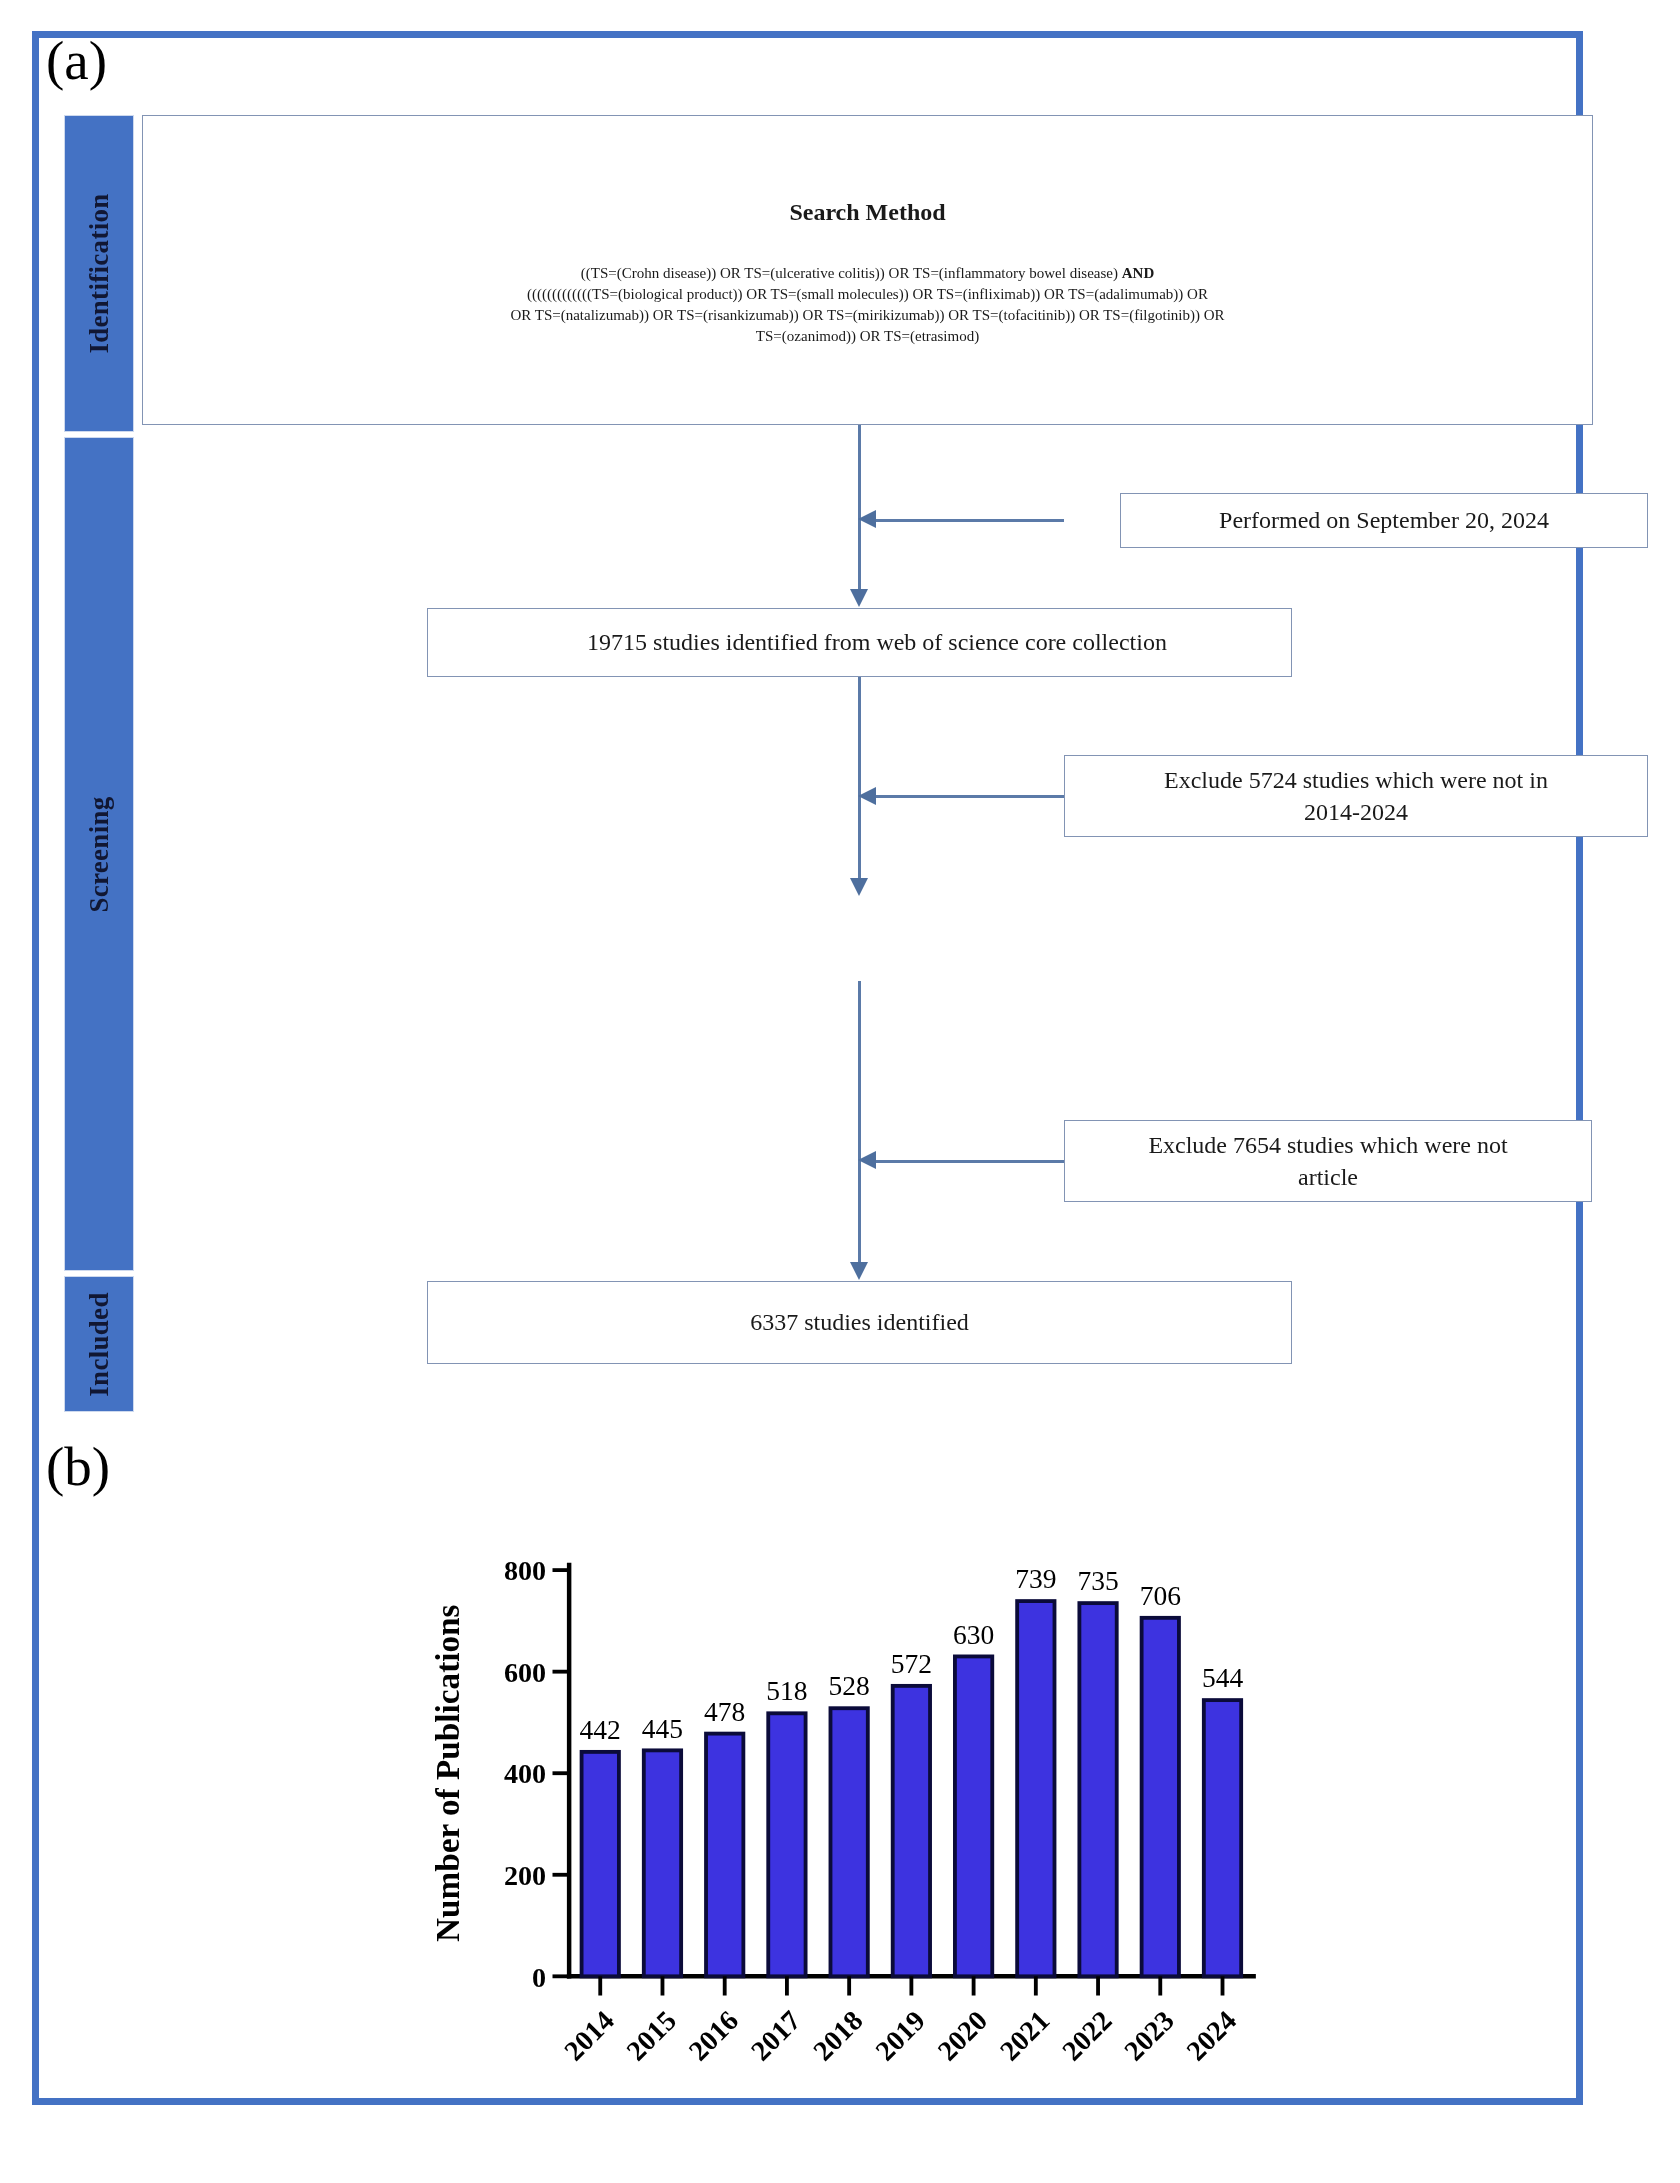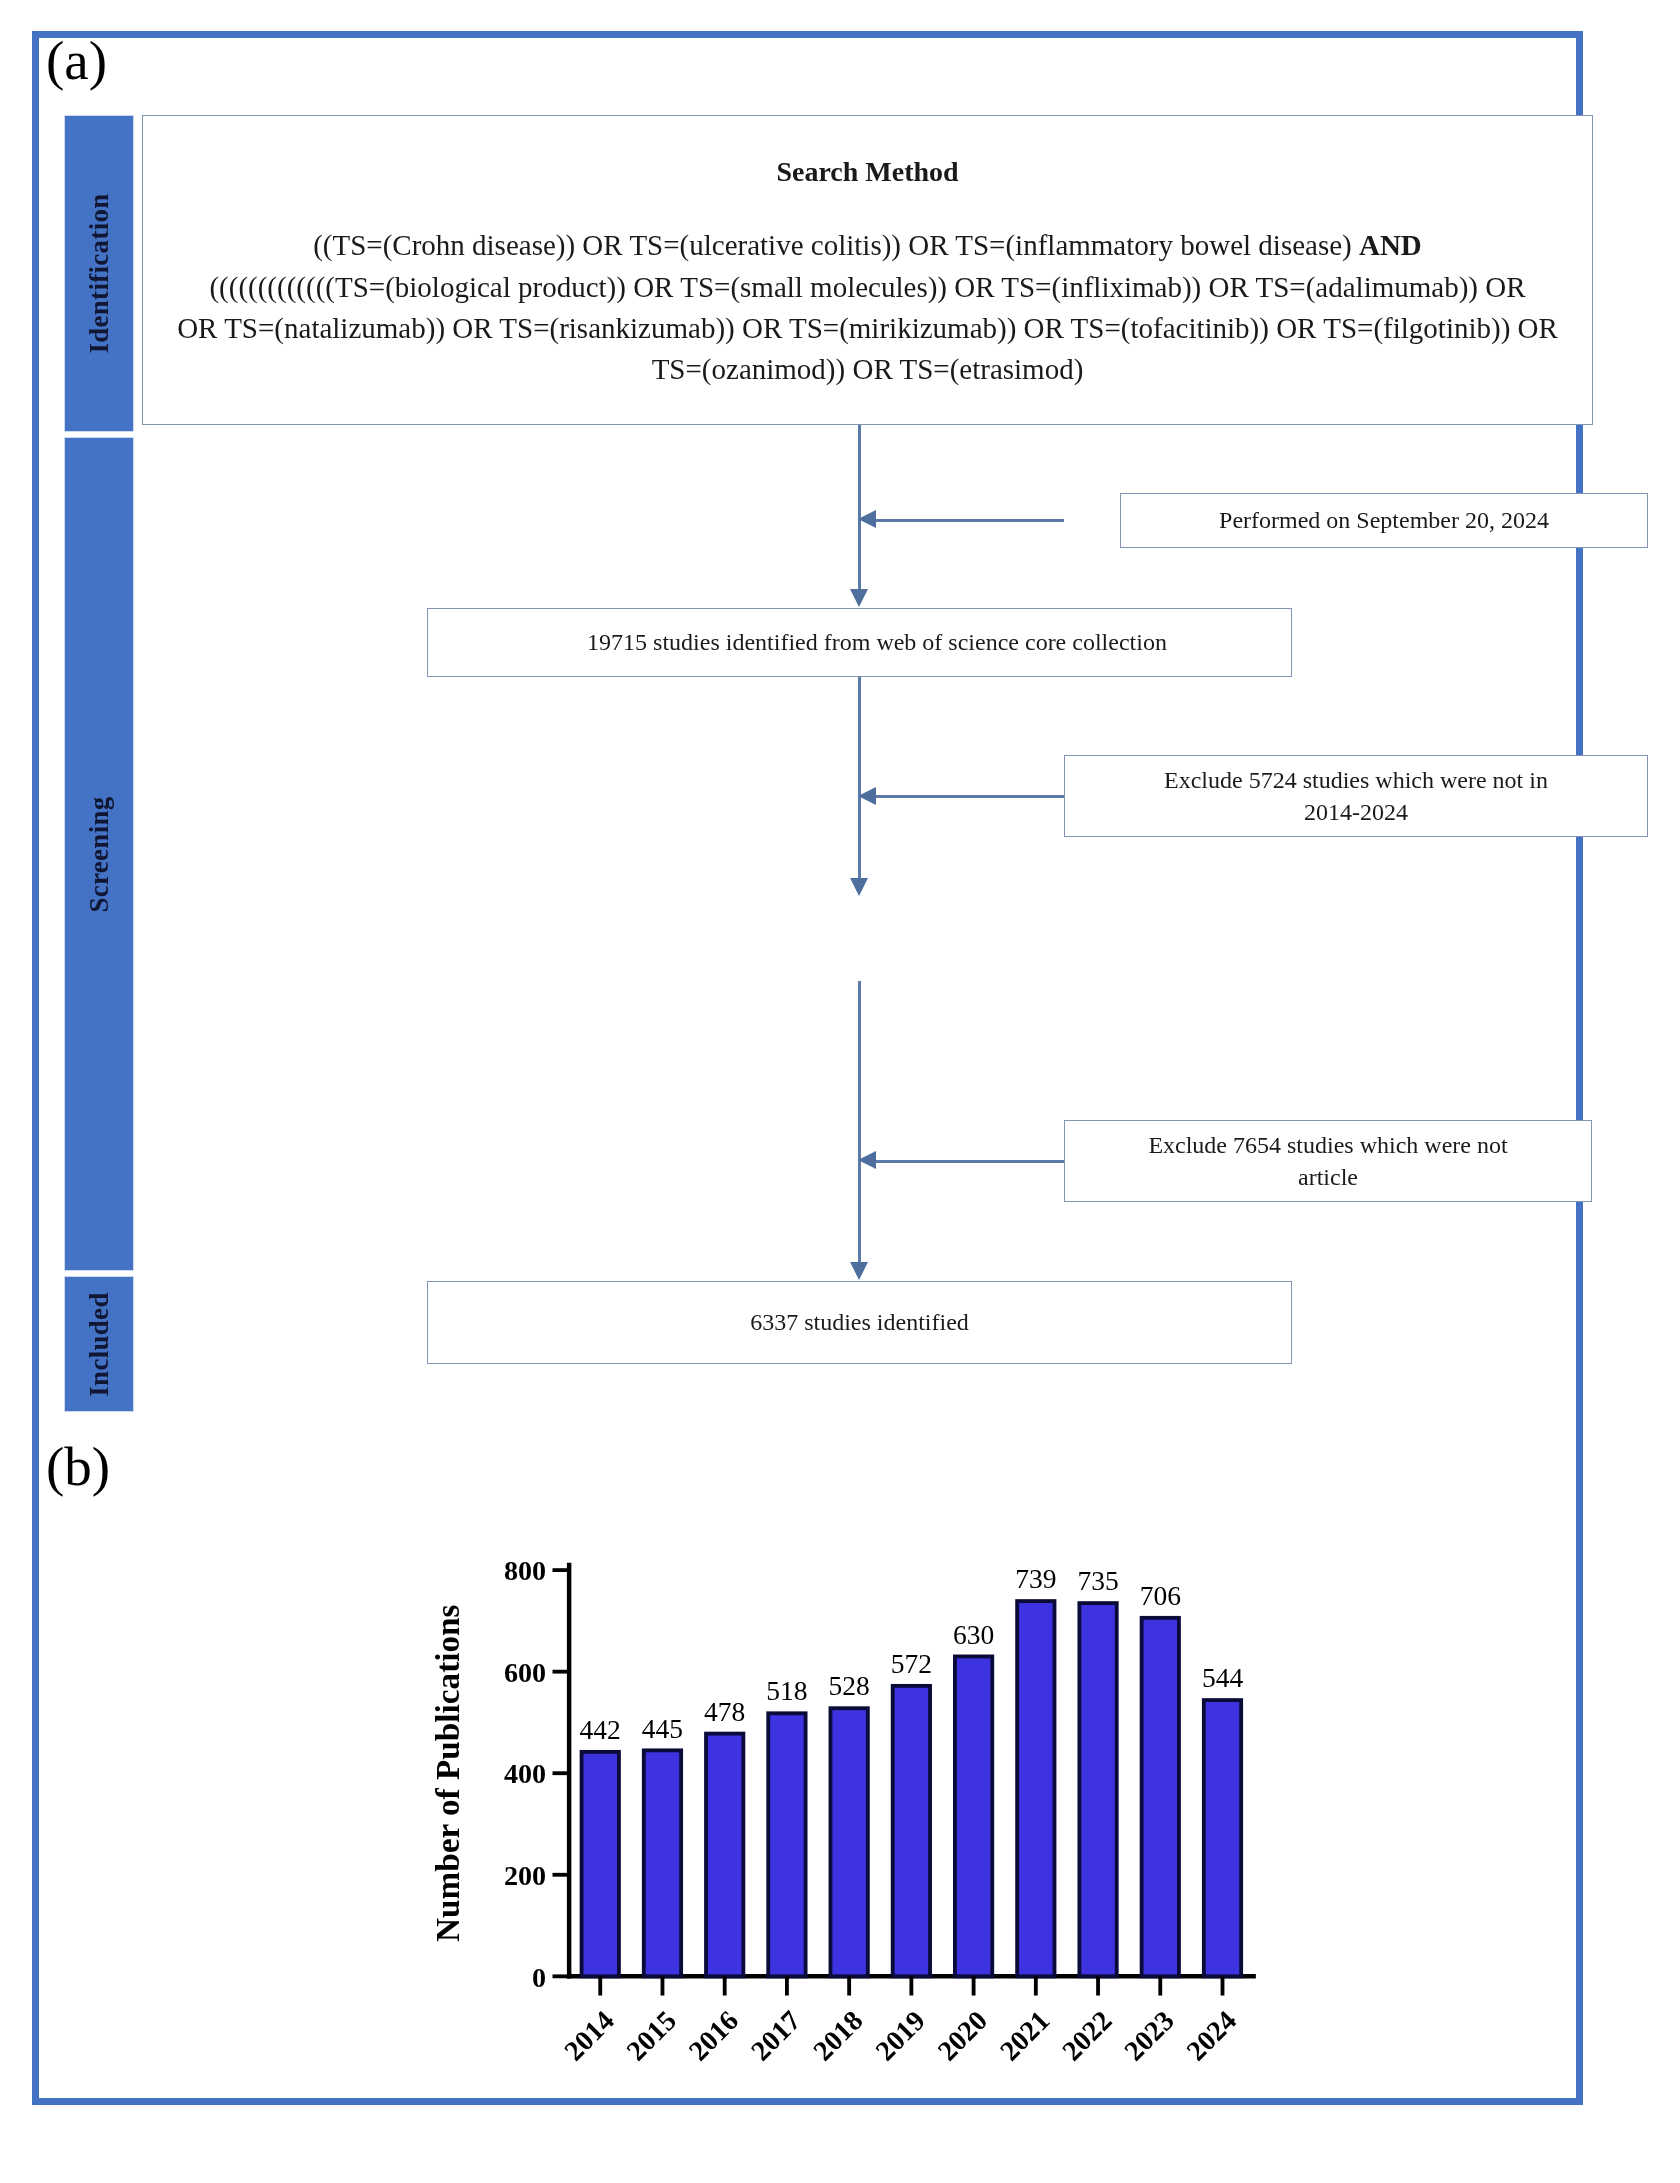--- a/index.html
+++ b/index.html
@@ -76,7 +76,7 @@
   }
   #box-search .search-title {
     font-weight: bold;
-    font-size: 28px;
+    font-size: 24px;
     margin-top: 6.4px;
   }
   #box-search .search-query {

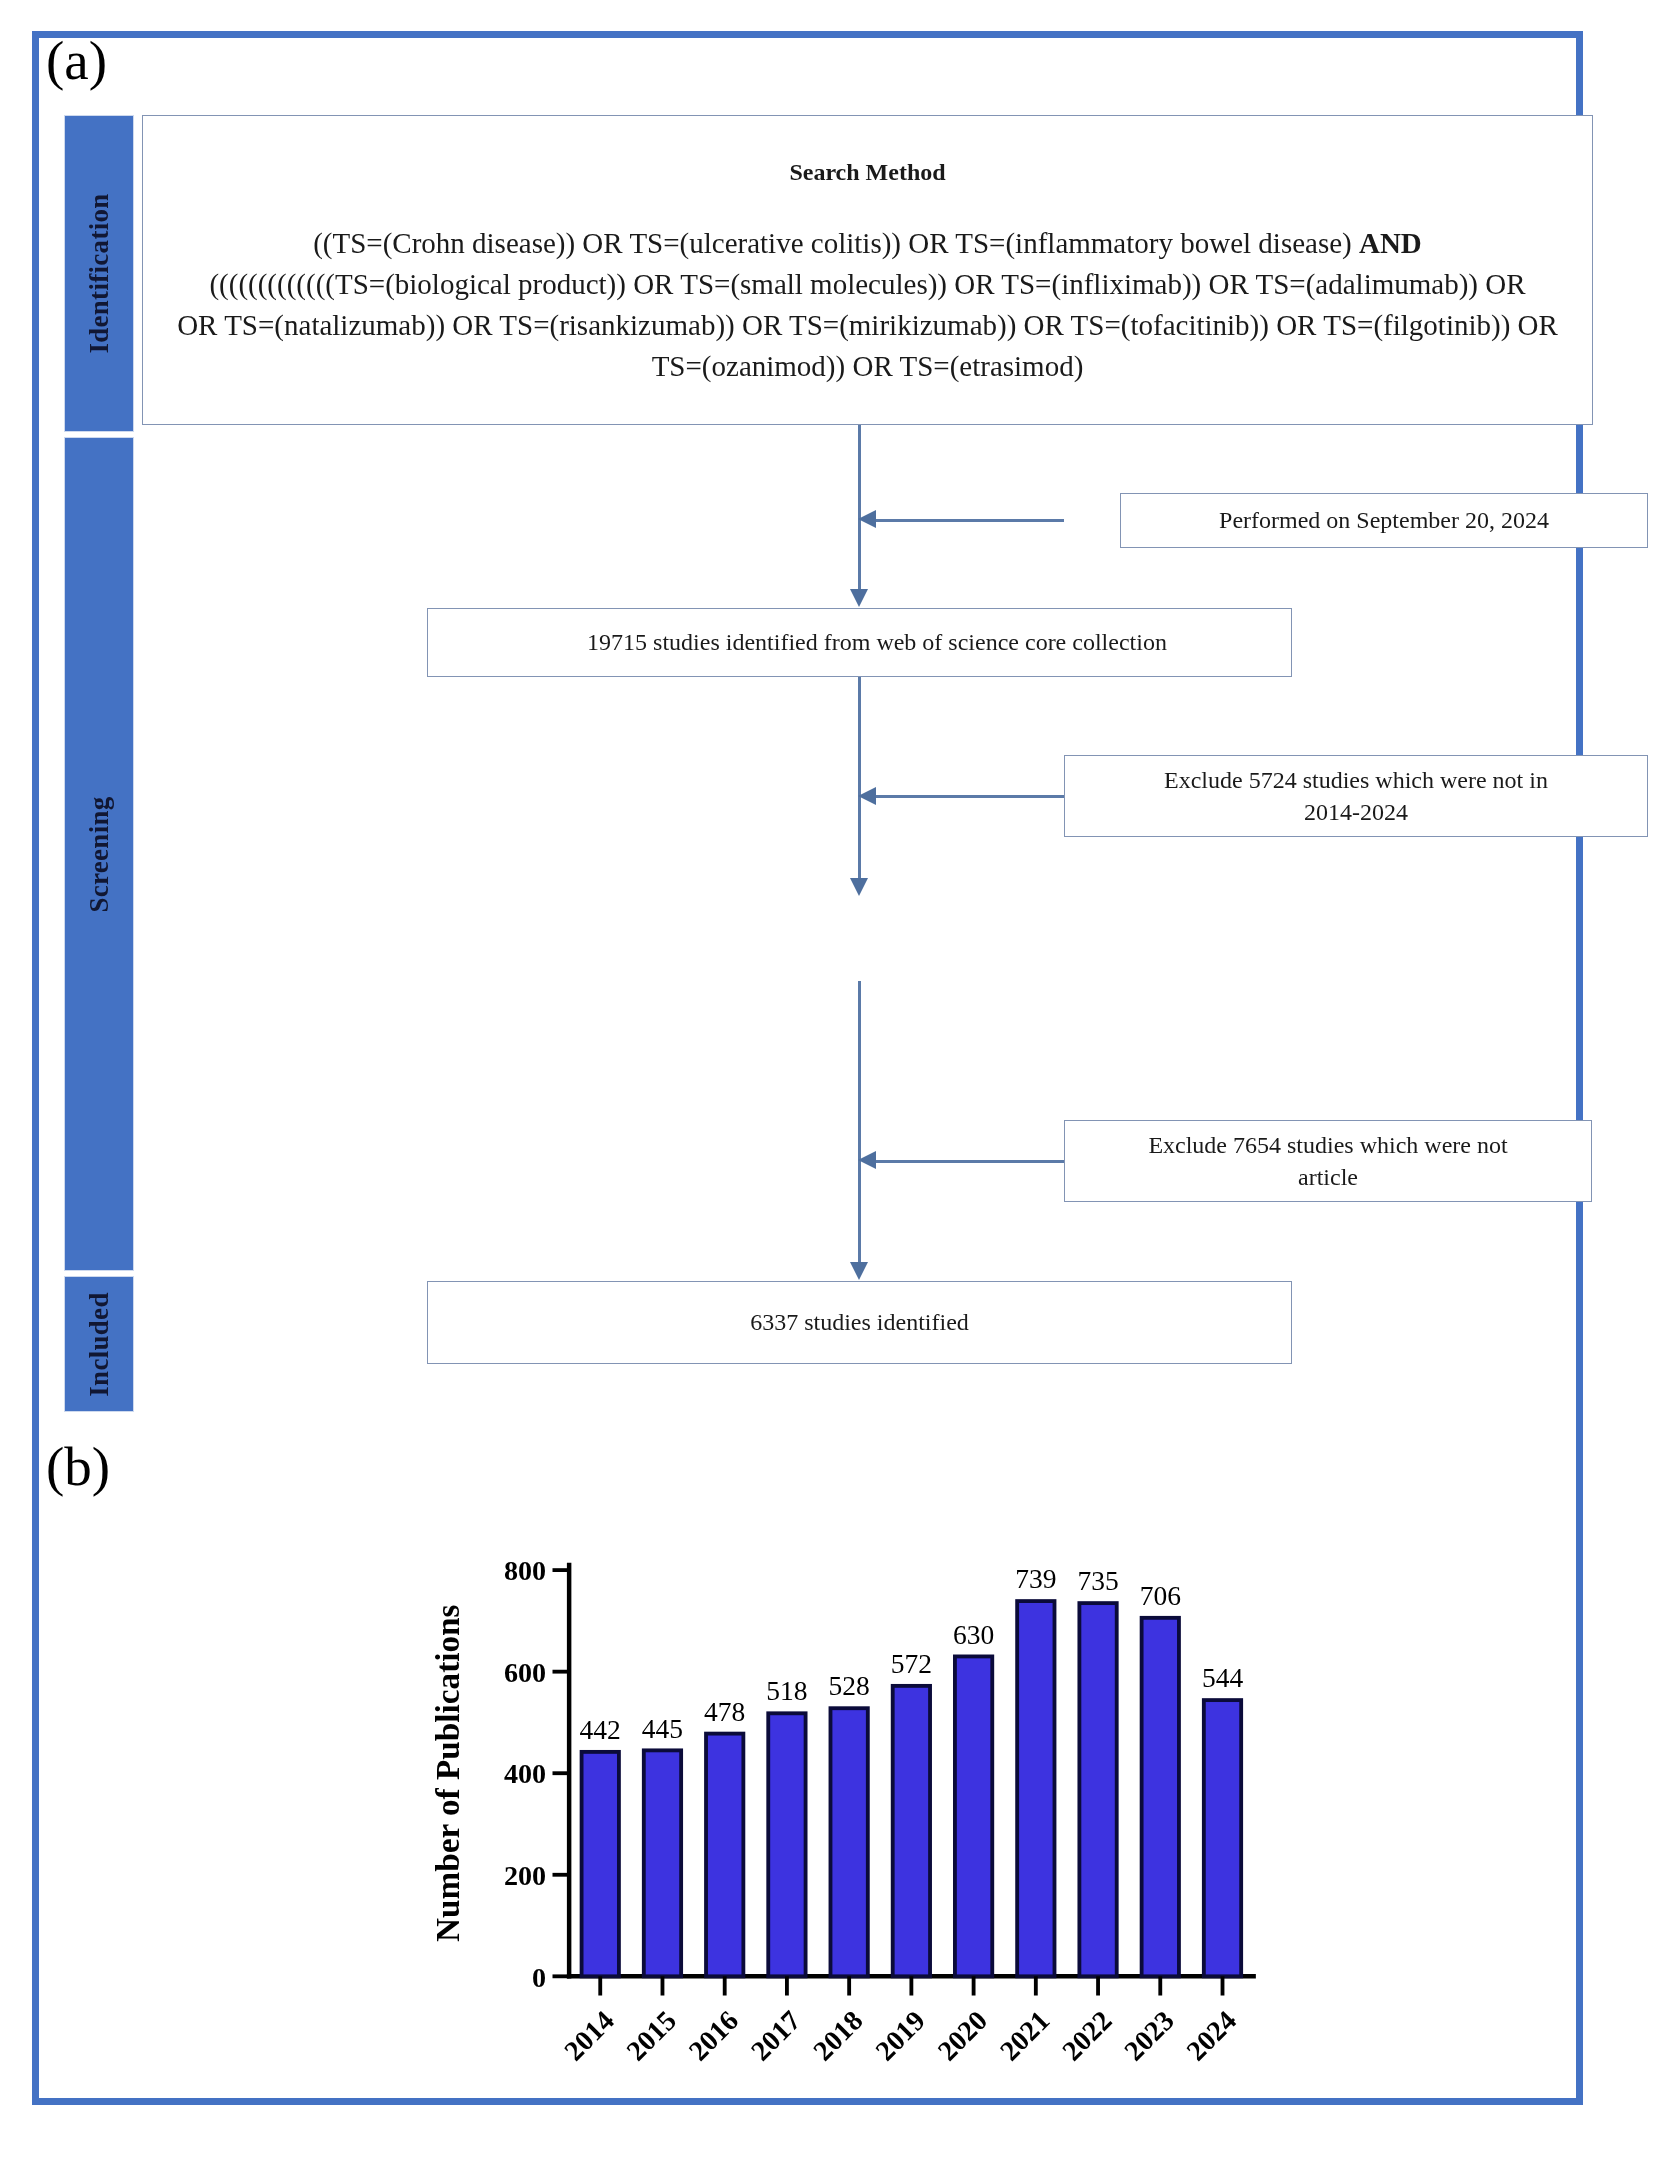--- a/index.html
+++ b/index.html
@@ -81,7 +81,7 @@
   }
   #box-search .search-query {
     margin-top: 37px;
-    font-size: 29px;
+    font-size: 15px;
     line-height: 1.42;
   }
   #box-search .search-query b { font-weight: bold; }

